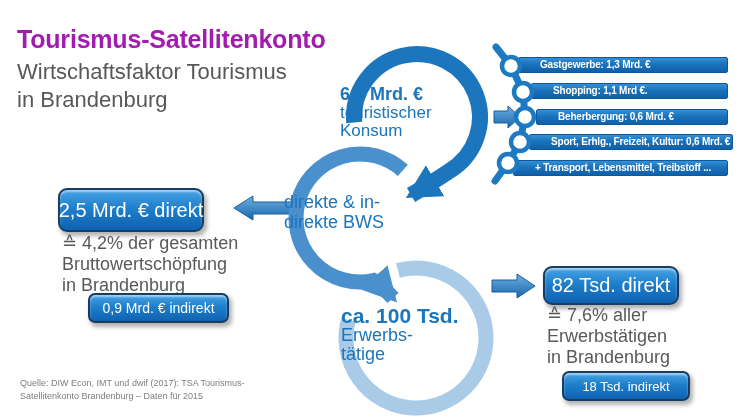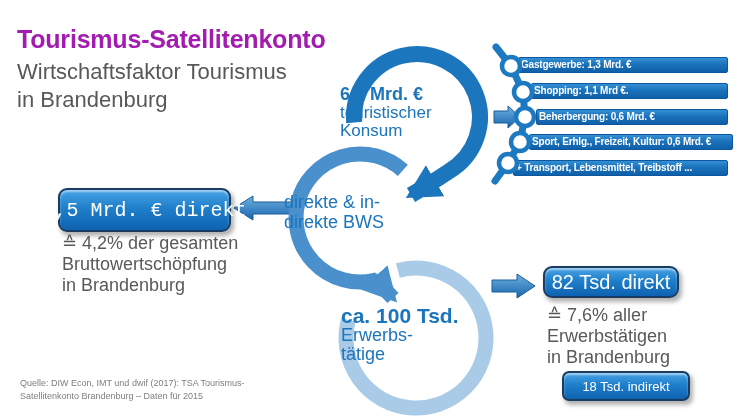--- a/index.html
+++ b/index.html
@@ -18,7 +18,7 @@
     position:absolute;box-sizing:border-box;height:16px;border-radius:2px;
     background:linear-gradient(180deg,#3490d4 0%,#1a72bb 45%,#0f60a8 100%);
     border:1px solid #0d57a0;color:#ffffff;font-weight:700;font-size:10px;
-    letter-spacing:-0.2px;line-height:14px;padding-left:2px;white-space:nowrap;z-index:1;
+    letter-spacing:-0.2px;line-height:14px;padding-left:21px;white-space:nowrap;z-index:1;
   }
   #bar0{left:518px;top:57px;width:210px;}
   #bar1{left:531px;top:83px;width:197px;}

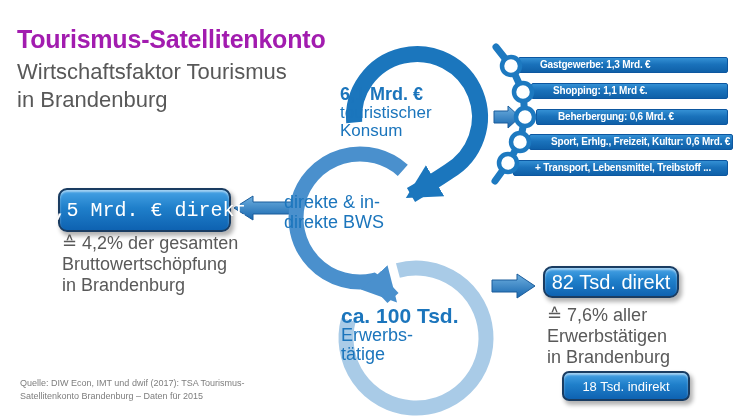--- a/index.html
+++ b/index.html
@@ -44,7 +44,7 @@
     box-shadow:inset 0 2px 2px rgba(255,255,255,0.5), 2.5px 3.5px 4px rgba(0,0,0,0.3);
     z-index:3;white-space:nowrap;
   }
-  #boxBwsDirect{left:58px;top:188px;width:173px;height:44px;font-size:20px;font-family:Liberation Mono, monospace;}
+  #boxBwsDirect{left:58px;top:188px;width:146px;height:44px;font-size:20px;}
   #boxBwsIndirect{left:88px;top:293px;width:141px;height:30px;font-size:14px;border-radius:7px;}
   #boxEmpDirect{left:543px;top:266px;width:136px;height:32px;font-size:20px;}
   #boxEmpIndirect{left:562px;top:371px;width:128px;height:30px;font-size:13px;border-radius:7px;}

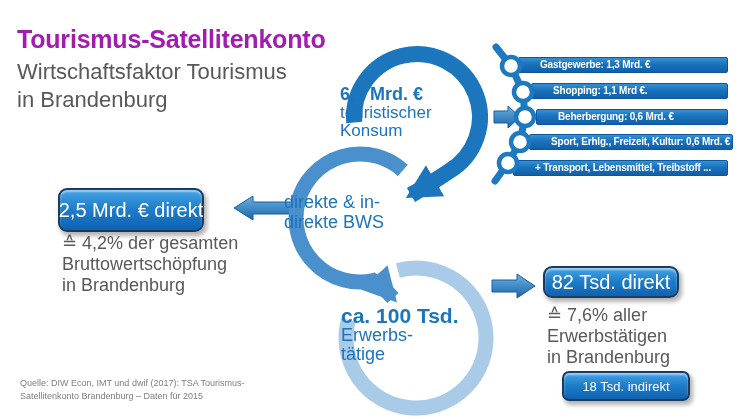--- a/index.html
+++ b/index.html
@@ -46,7 +46,7 @@
   }
   #boxBwsDirect{left:58px;top:188px;width:146px;height:44px;font-size:20px;}
   #boxBwsIndirect{left:88px;top:293px;width:141px;height:30px;font-size:14px;border-radius:7px;}
-  #boxEmpDirect{left:543px;top:266px;width:136px;height:32px;font-size:20px;}
+  #boxEmpDirect{left:543px;top:266px;width:136px;height:39px;font-size:20px;}
   #boxEmpIndirect{left:562px;top:371px;width:128px;height:30px;font-size:13px;border-radius:7px;}
 
   .caption{position:absolute;color:#595959;font-size:18px;line-height:21px;z-index:3;}

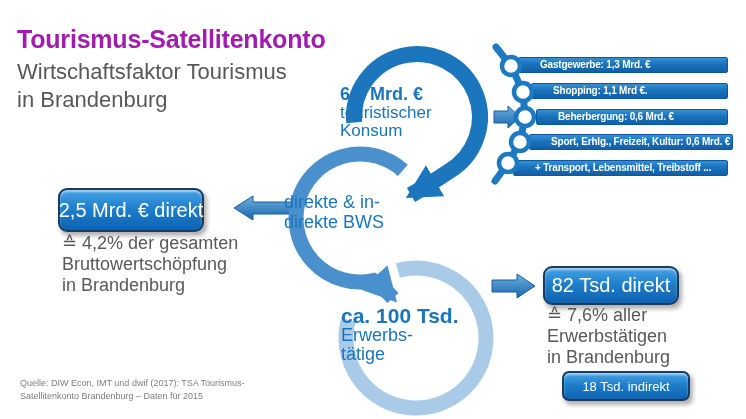--- a/index.html
+++ b/index.html
@@ -123,6 +123,7 @@
     <div>Bruttowertschöpfung</div>
     <div>in Brandenburg</div>
   </div>
+  <div class="gbox" id="boxBwsIndirect">0,9 Mrd. € indirekt</div>
 
   <div class="gbox" id="boxEmpDirect">82 Tsd. direkt</div>
   <div class="caption" id="capEmp">

